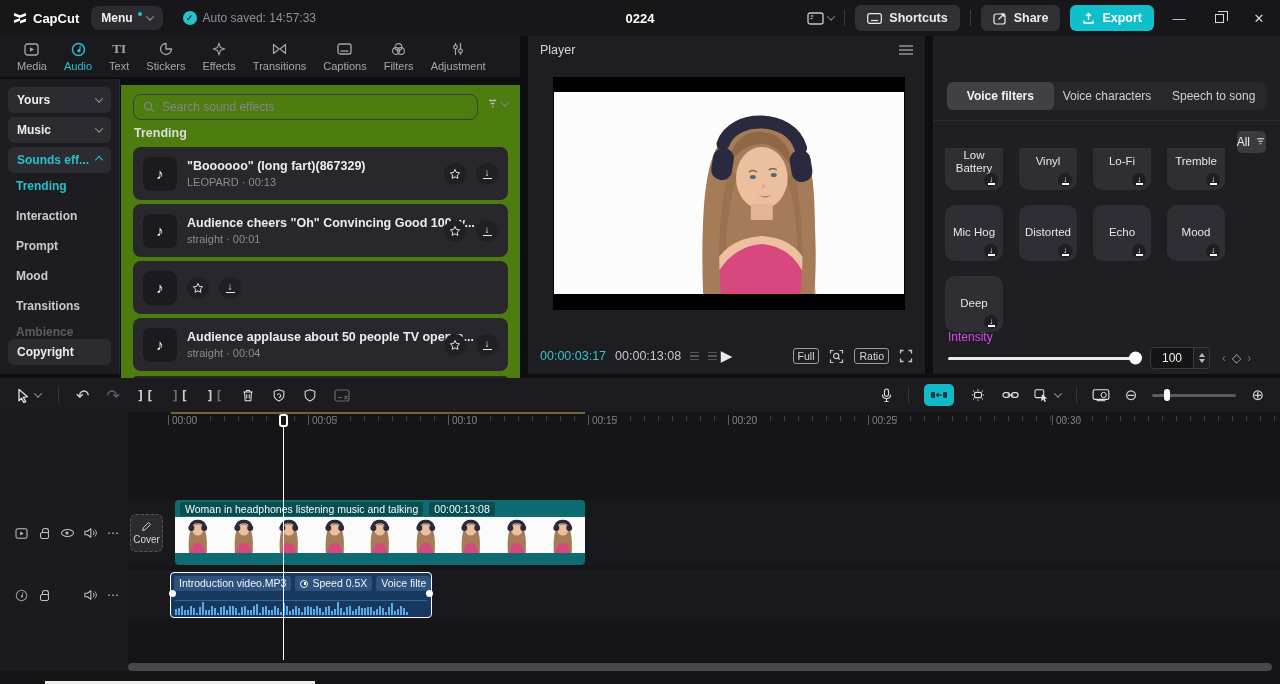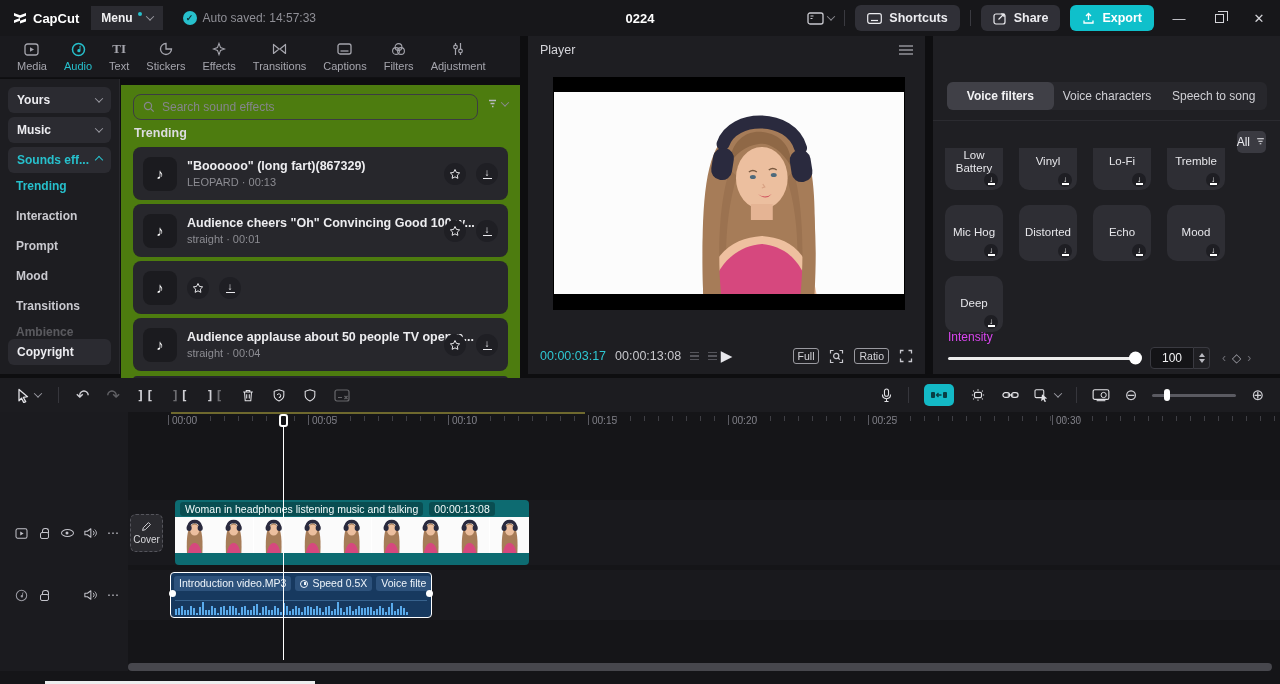--- a/index.html
+++ b/index.html
@@ -9,7 +9,7 @@
   
   .titlebar{position:absolute;left:0;top:0;width:1280px;height:36px;background:#17171a;display:flex;align-items:center;z-index:30}
   .logo{display:flex;align-items:center;gap:5px;padding:0 12px;color:#fff;font-weight:700;font-size:13px}
-  .menu-btn{background:#2b2b31;border-radius:0;height:24px;padding:0 10px;display:flex;align-items:center;gap:5px;font-weight:700;color:#f0f0f2;cursor:pointer}
+  .menu-btn{background:#2b2b31;border-radius:8px;height:24px;padding:0 10px;display:flex;align-items:center;gap:5px;font-weight:700;color:#f0f0f2;cursor:pointer}
   .menu-dot{width:4px;height:4px;border-radius:50%;background:#27c0cc;margin-top:-8px}
   .autosave{display:flex;align-items:center;gap:6px;color:#8f8f96;margin-left:20px;font-size:12px}
   .check-circle{width:14px;height:14px;border-radius:50%;background:#27c0cc;color:#0d2d30;font-size:9px;display:flex;align-items:center;justify-content:center;font-weight:700}

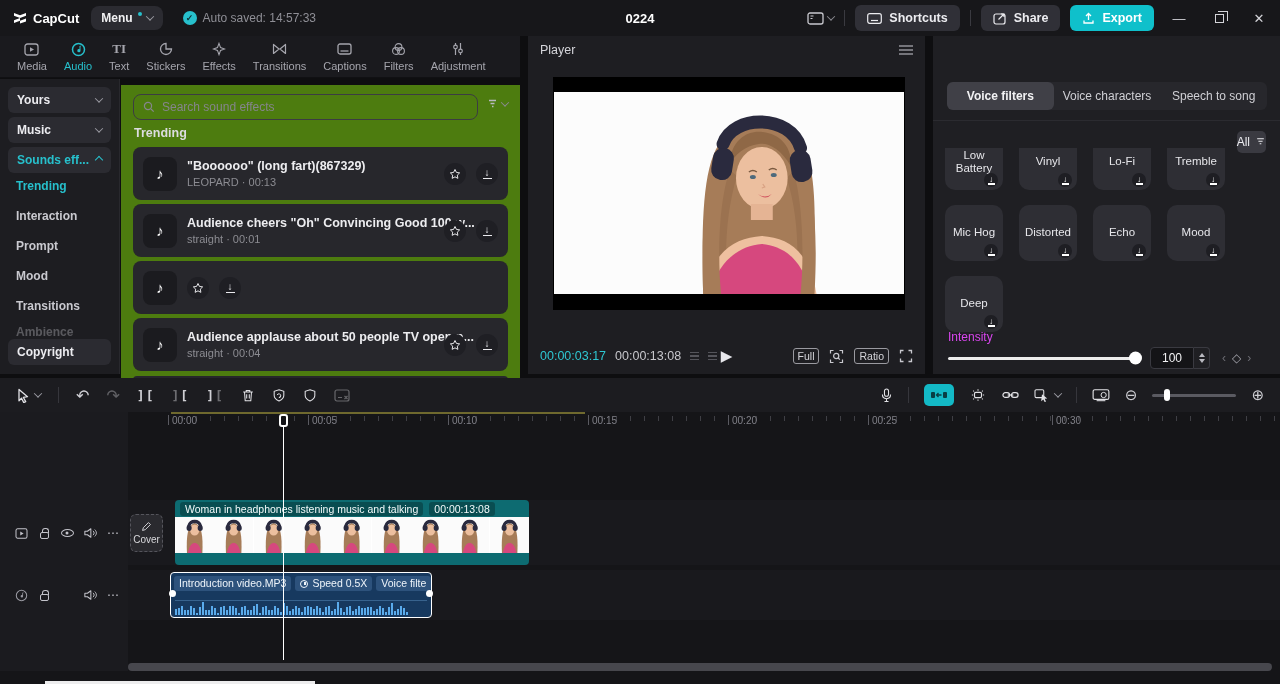--- a/index.html
+++ b/index.html
@@ -119,7 +119,7 @@
   .eye-ic{width:13px;height:8px;border:1.2px solid currentColor;border-radius:50%;position:relative}
   .eye-ic::after{content:"";position:absolute;left:50%;top:50%;transform:translate(-50%,-50%);width:3px;height:3px;border-radius:50%;background:currentColor}
   .cover-btn{position:absolute;left:130px;top:136px;width:33px;height:38px;background:#2a2a2f;border:1px dashed #55555c;border-radius:6px;display:flex;flex-direction:column;align-items:center;justify-content:center;gap:2px;color:#d8d8dc;font-size:10px;cursor:pointer;z-index:4}
-  .vclip{position:absolute;left:175px;top:122px;width:354px;height:65px;border-radius:4px;overflow:hidden;z-index:4;cursor:pointer}
+  .vclip{position:absolute;left:175px;top:122px;width:410px;height:65px;border-radius:4px;overflow:hidden;z-index:4;cursor:pointer}
   .vclip-head{height:17px;background:#0d6b71;display:flex;align-items:center;gap:6px;padding:0 5px}
   .vclip-chip{background:rgba(0,0,0,.28);border-radius:3px;font-size:10.5px;color:#f2fafa;padding:0 5px;line-height:14px;white-space:nowrap}
   .vclip-body{height:36px;background:#fff;display:flex}

